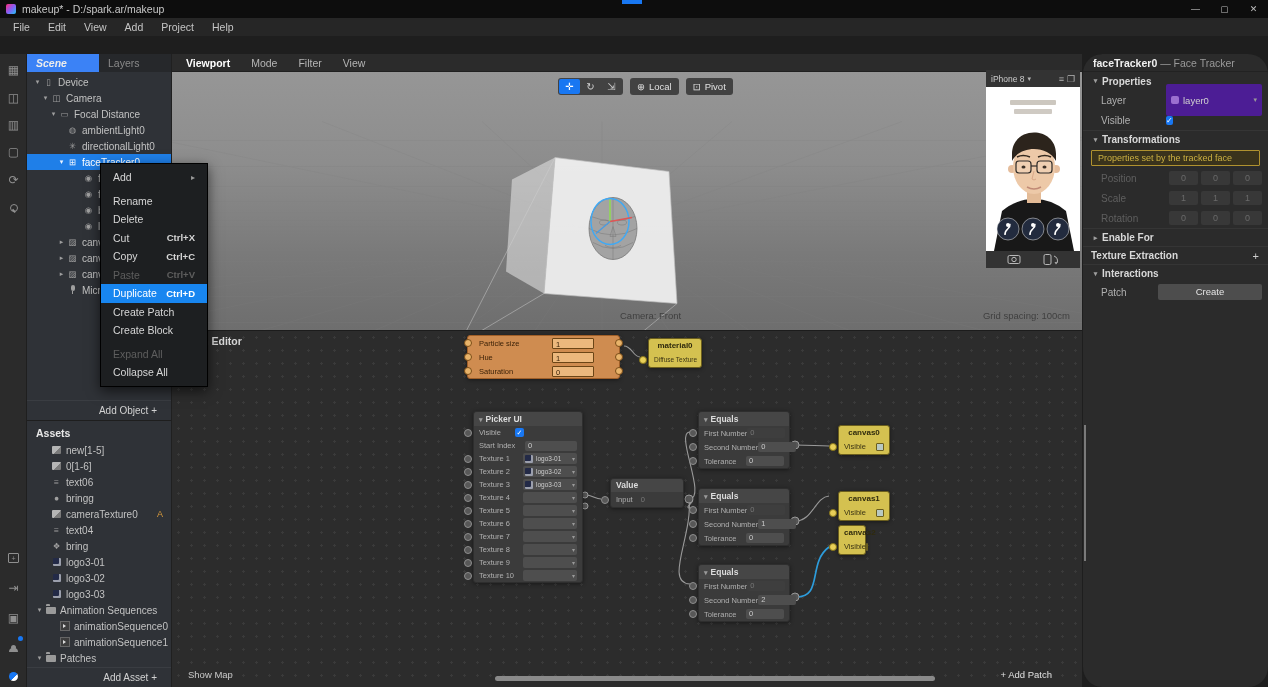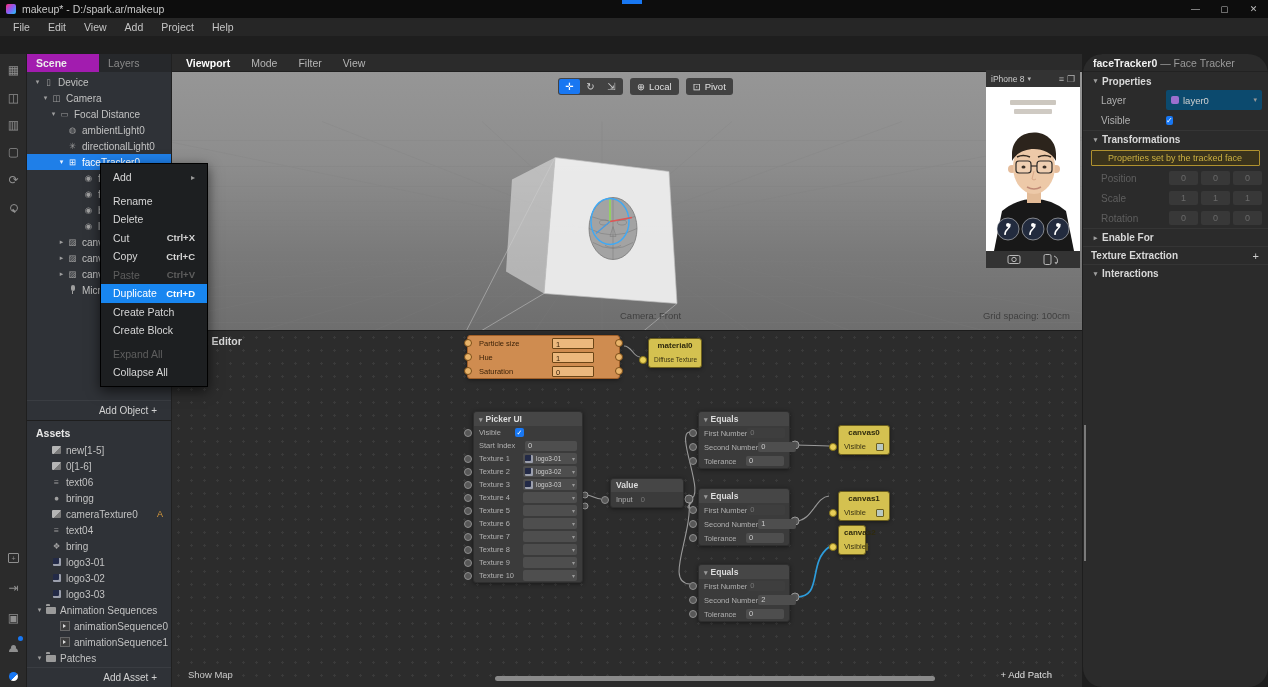--- a/index.html
+++ b/index.html
@@ -66,7 +66,7 @@
                  border-right:1px solid #202020; }
   .panel-tabs { display:flex; height:18px; }
   .ptab { flex:1; font-size:10.5px; line-height:18px; padding-left:9px; color:#8a8a8a; background:#26282b; }
-  .ptab.active { color:#ececec; font-weight:bold; background:#a21caf; }
+  .ptab.active { color:#ececec; font-weight:bold; background:#3b82f6;font-style:italic; }
   .tree { position:absolute; top:20px; left:0; right:0; bottom:20px; overflow:hidden; }
   .trow { height:16px; display:flex; align-items:center; font-size:10px; color:#c2c2c2; white-space:nowrap; }
   .trow.selected { background:#1f7fe8; color:#fff; }

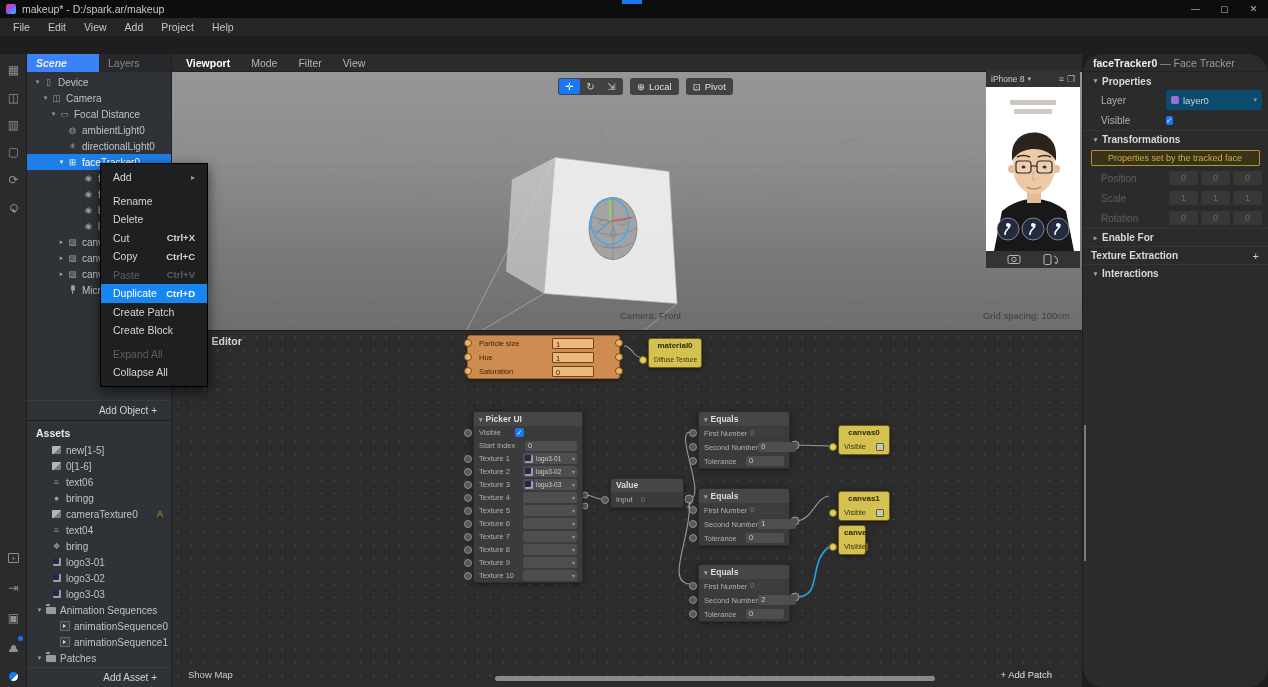--- a/index.html
+++ b/index.html
@@ -172,7 +172,7 @@
   .sec .plus { margin-left:auto; margin-right:9px; font-weight:normal; color:#cfcfcf; font-size:11px; }
   .irow { height:20px; display:flex; align-items:center; padding-left:18px; font-size:10px; color:#b0b0b0; }
   .irow .ctl { margin-left:auto; margin-right:6px; width:96px; }
-  .idd { display:flex; align-items:center; background:#0c4a6e; border-radius:2px; height:20px;
+  .idd { display:flex; align-items:center; background:#4c1d95; border-radius:2px; height:32px;
          padding:4px 5px; font-size:9.5px; color:#d0d0d0; gap:4px; }
   .idd .chv { margin-left:auto; color:#999; font-size:7px; }
   .layer-sw { width:8px; height:8px; border-radius:2px; background:#9b6fd0; }

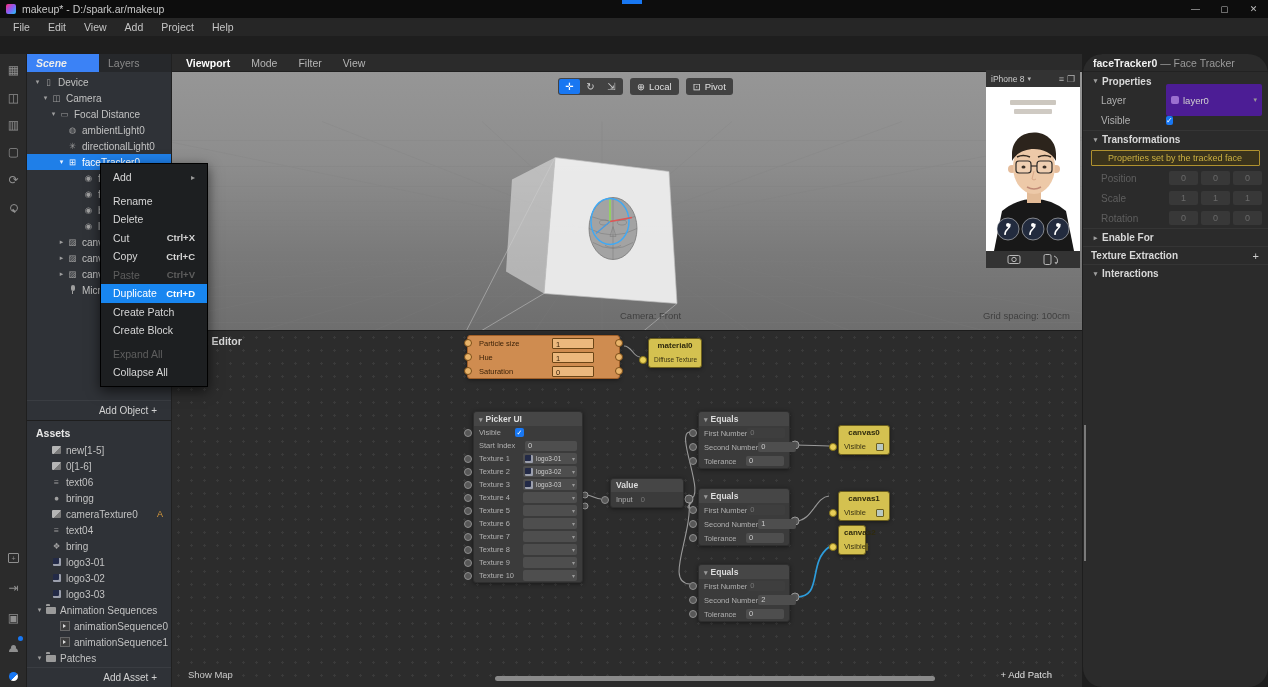--- a/index.html
+++ b/index.html
@@ -177,7 +177,7 @@
   .idd .chv { margin-left:auto; color:#999; font-size:7px; }
   .layer-sw { width:8px; height:8px; border-radius:2px; background:#9b6fd0; }
   .banner { margin:2px 8px; height:16px; line-height:15px; border:1px solid #b0922f; background:#3a331c;
-            color:#cbb041; font-size:9px; padding-left:16px; border-radius:1px; }
+            color:#cbb041; font-size:9px; padding-left:6px; border-radius:1px; }
   .irow.dis { color:#5f5f5f; }
   .tcells { margin-left:auto; margin-right:6px; display:flex; gap:3px; }
   .tcell { width:29px; height:14px; background:#383838; border-radius:2px; color:#6a6a6a; font-size:9px;

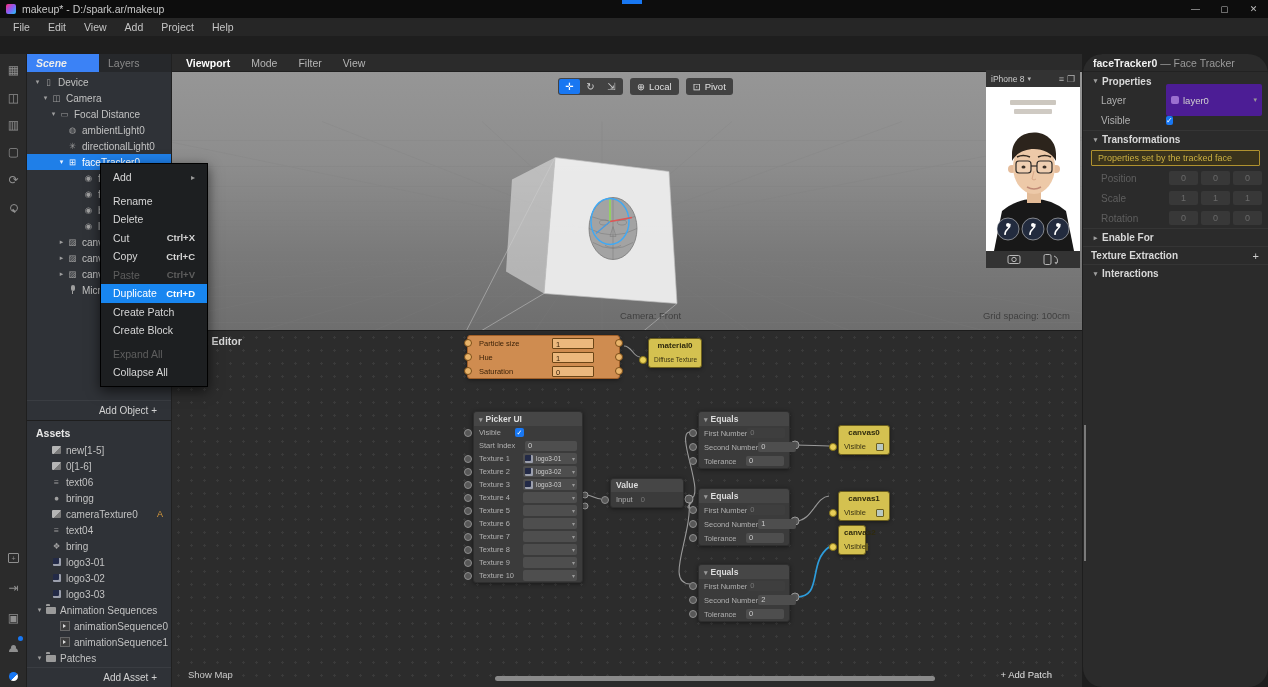--- a/index.html
+++ b/index.html
@@ -881,6 +881,10 @@
       <span class="arr">▾</span>
       <span>Interactions</span>
     </div>
+    <div class="irow">
+      <span>Patch</span>
+      <span class="create-btn">Create</span>
+    </div>
     <div class="insp-scroll"></div>
   </div>
 

